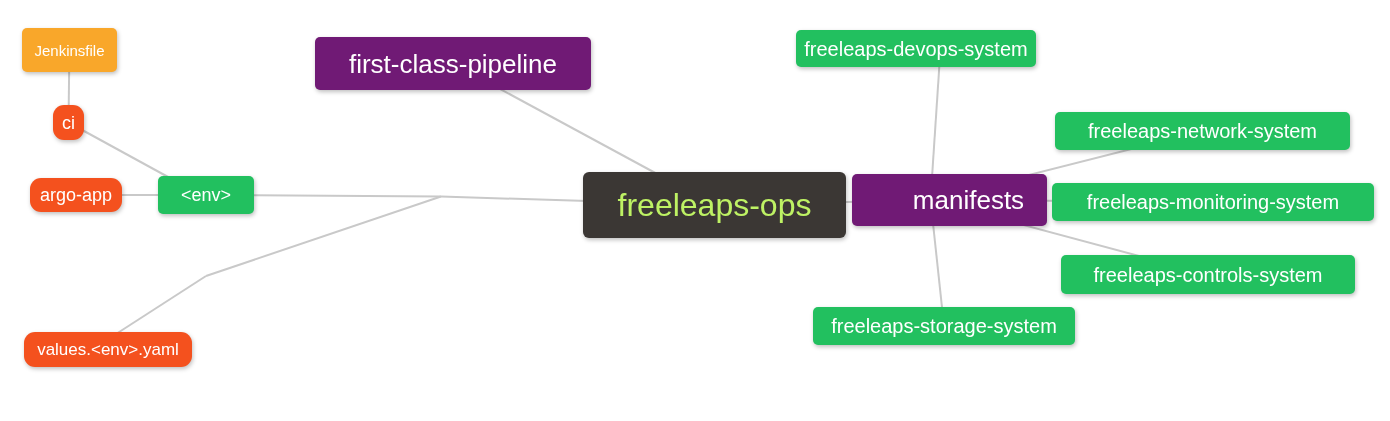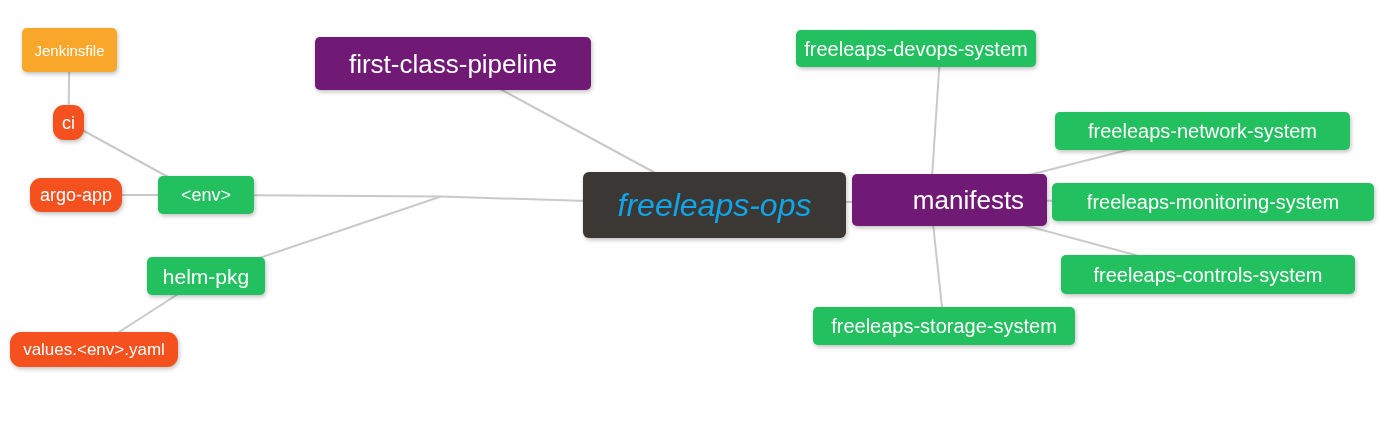--- a/index.html
+++ b/index.html
@@ -35,7 +35,7 @@
   .c-green  { background: #22c05f; }
   .c-red    { background: #f4511e; border-radius: 11px; }
   .c-orange { background: #f9a72a; }
-  .c-dark   { background: #3b3734; color: #0ea5e9; border-radius: 6px; font-style: italic; }
+  .c-dark   { background: #3b3734; color: #bef264; border-radius: 6px; }
 </style>
 </head>
 <body>

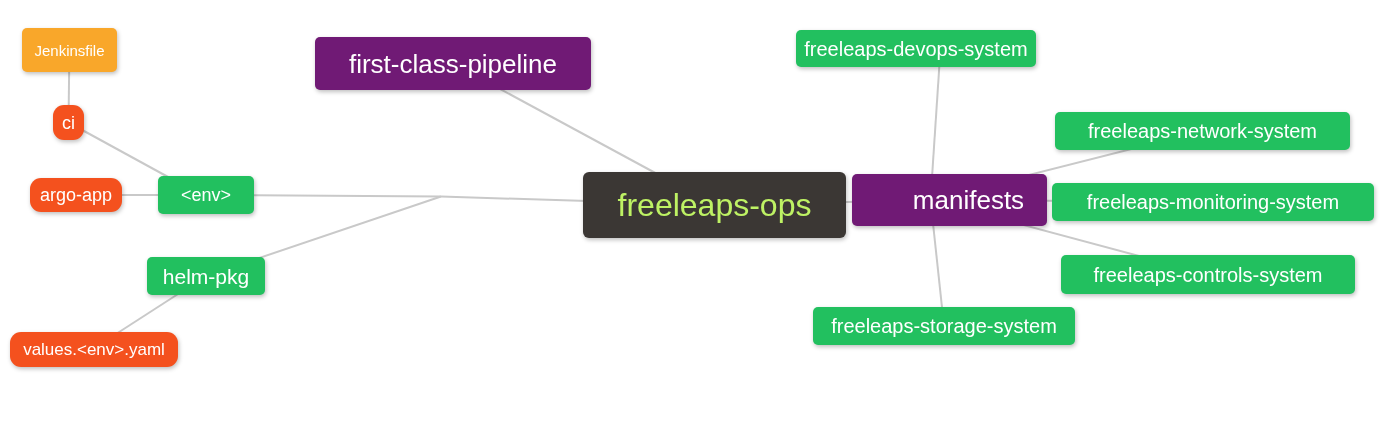--- a/index.html
+++ b/index.html
@@ -66,7 +66,6 @@
 
   <div class="node c-green" style="left:158px; top:176px; width:96px; height:38px; font-size:18px;">&lt;env&gt;</div>
 
-  <div class="node c-green" style="left:147px; top:257px; width:118px; height:38px; font-size:21px;">helm-pkg</div>
 
   <div class="node c-red" style="left:10px; top:332px; width:168px; height:35px; font-size:17px;">values.&lt;env&gt;.yaml</div>
 

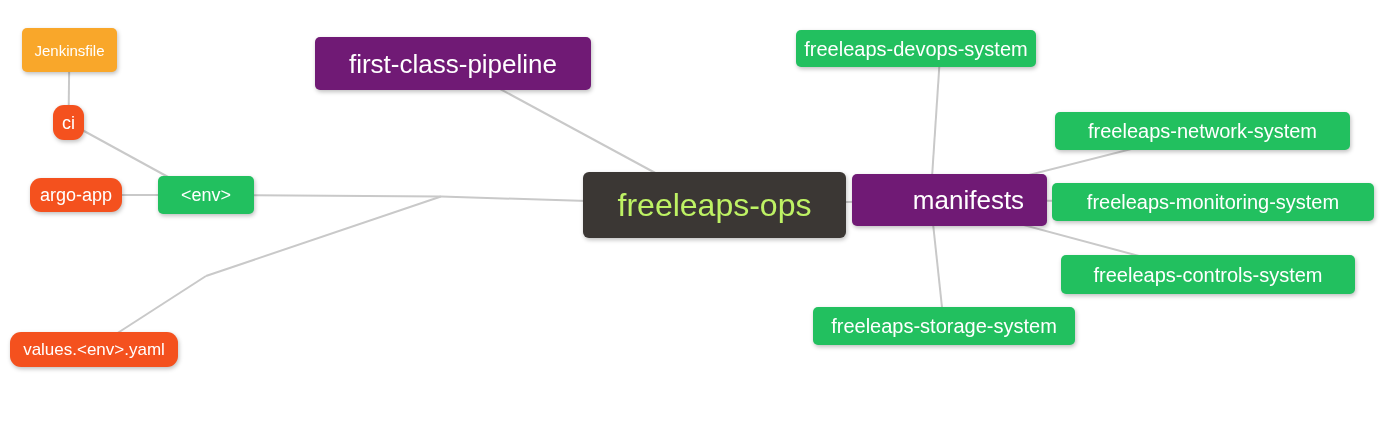--- a/index.html
+++ b/index.html
@@ -67,7 +67,7 @@
   <div class="node c-green" style="left:158px; top:176px; width:96px; height:38px; font-size:18px;">&lt;env&gt;</div>
 
 
-  <div class="node c-red" style="left:10px; top:332px; width:168px; height:35px; font-size:17px;">values.&lt;env&gt;.yaml</div>
+  <div class="node c-red" style="left:24px; top:332px; width:168px; height:35px; font-size:17px;">values.&lt;env&gt;.yaml</div>
 
   <div class="node c-blue" style="left:315px; top:37px; width:276px; height:53px; font-size:26px;">first-class-pipeline</div>
 

